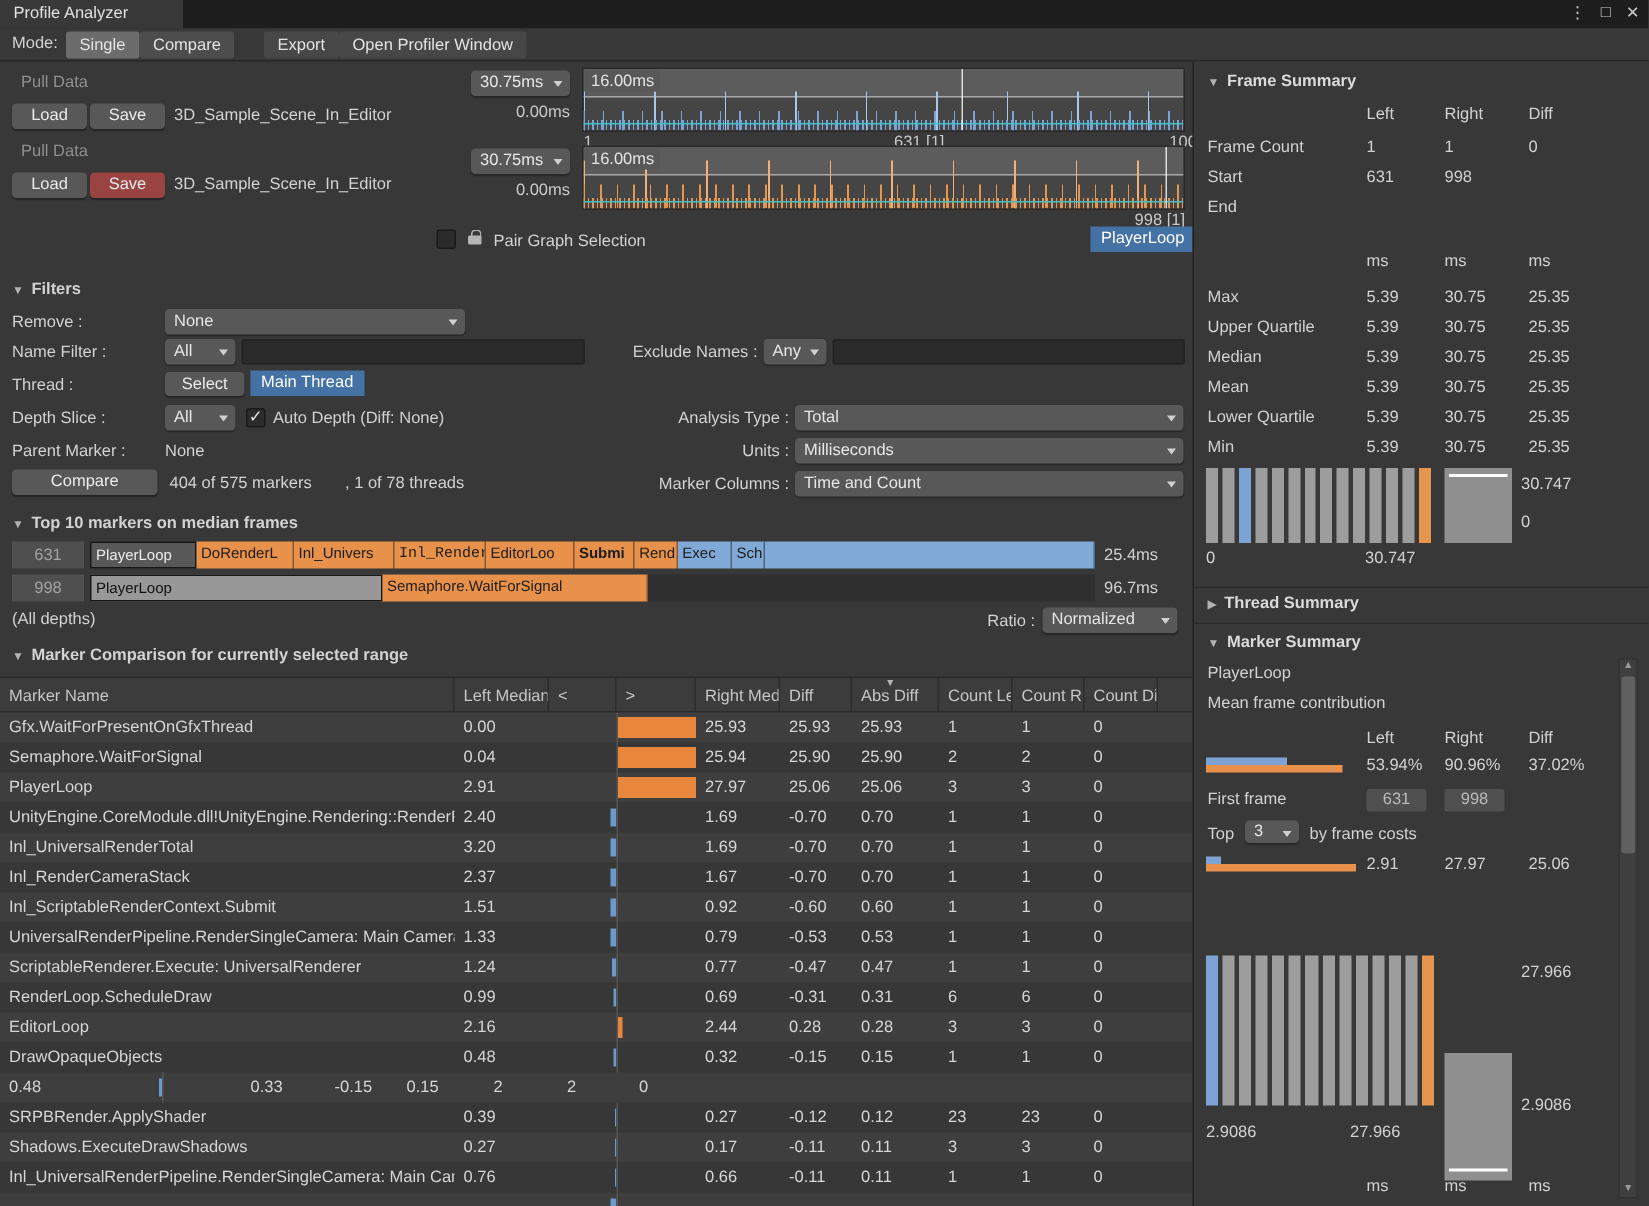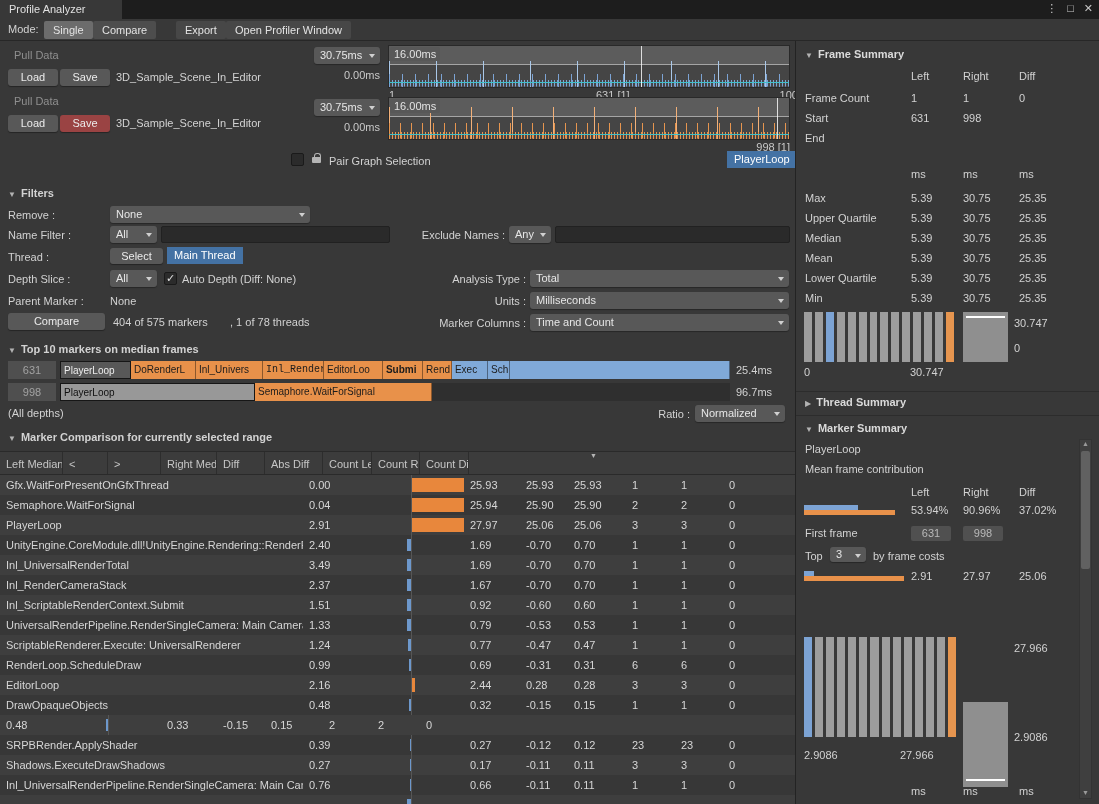--- a/index.html
+++ b/index.html
@@ -262,6 +262,7 @@
 </div>
 
 <div class="abs" id="mt-header">
+  <span class="hc c-name">Marker Name</span>
   <span class="hc c-left">Left Median</span>
   <span class="hc c-lbar">&lt;</span>
   <span class="hc c-rbar">&gt;</span>

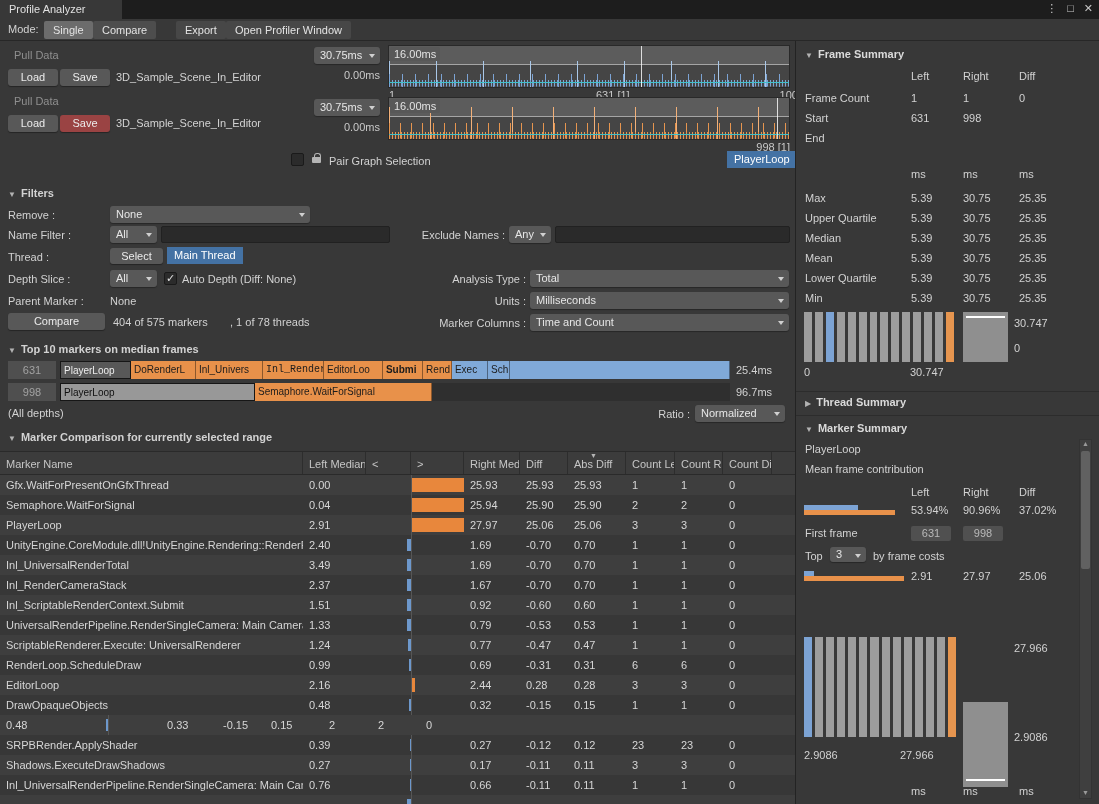--- a/index.html
+++ b/index.html
@@ -347,7 +347,7 @@
 
     <div class="mt-row">
       <span class="c c-name">Inl_UniversalRenderTotal</span>
-      <span class="c c-left">3.49</span>
+      <span class="c c-left">3.20</span>
       <span class="c c-lbar">
         <i class="lbar" style="width: 10%;"></i>
       </span>

